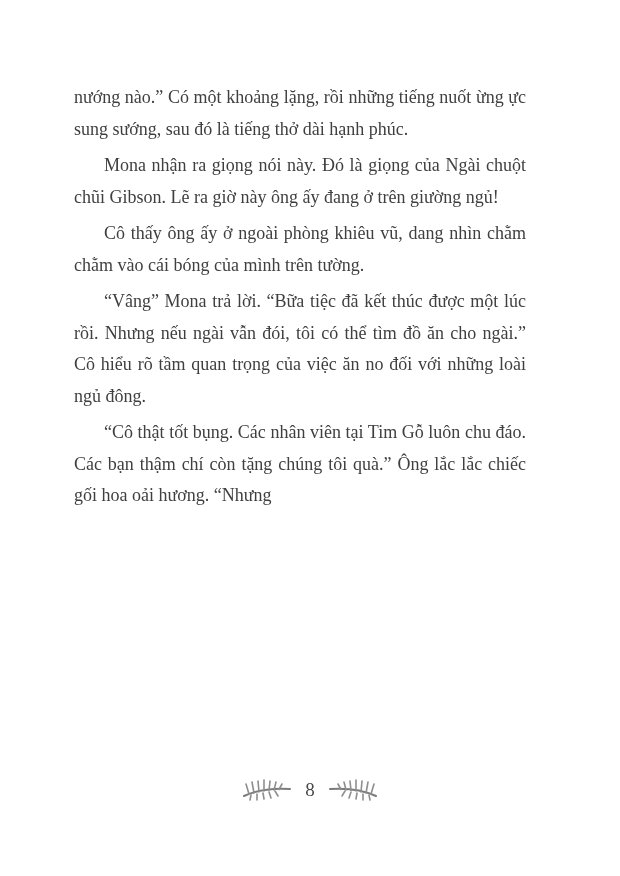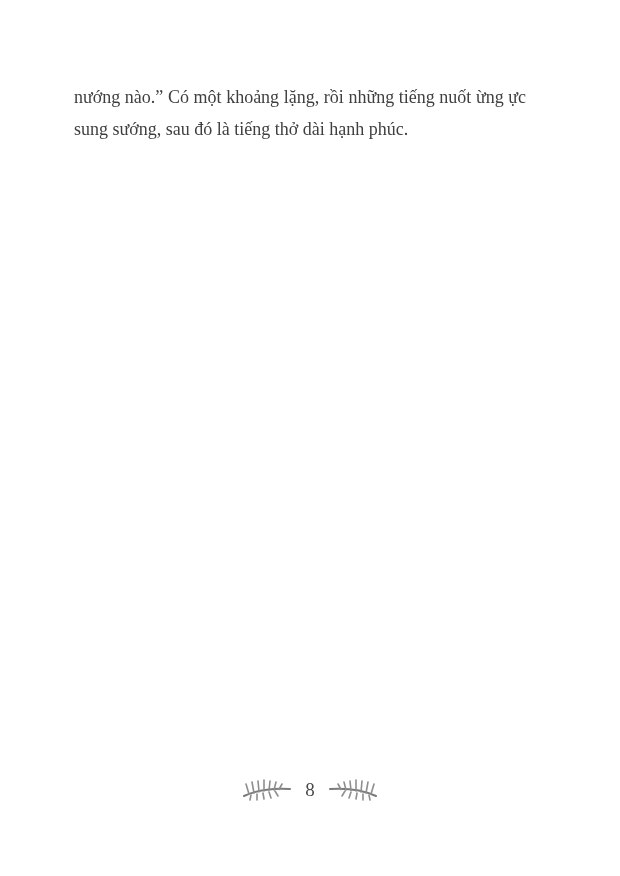--- a/index.html
+++ b/index.html
@@ -66,6 +66,7 @@
 
   <div class="page-text">
     <p class="no-indent">nướng nào.” Có một khoảng lặng, rồi những tiếng nuốt ừng ực sung sướng, sau đó là tiếng thở dài hạnh phúc.</p>
+    <p>Mona nhận ra giọng nói này. Đó là giọng của Ngài chuột chũi Gibson. Lẽ ra giờ này ông ấy đang ở trên giường ngủ!</p>
   </div>
 
   <div class="page-footer">

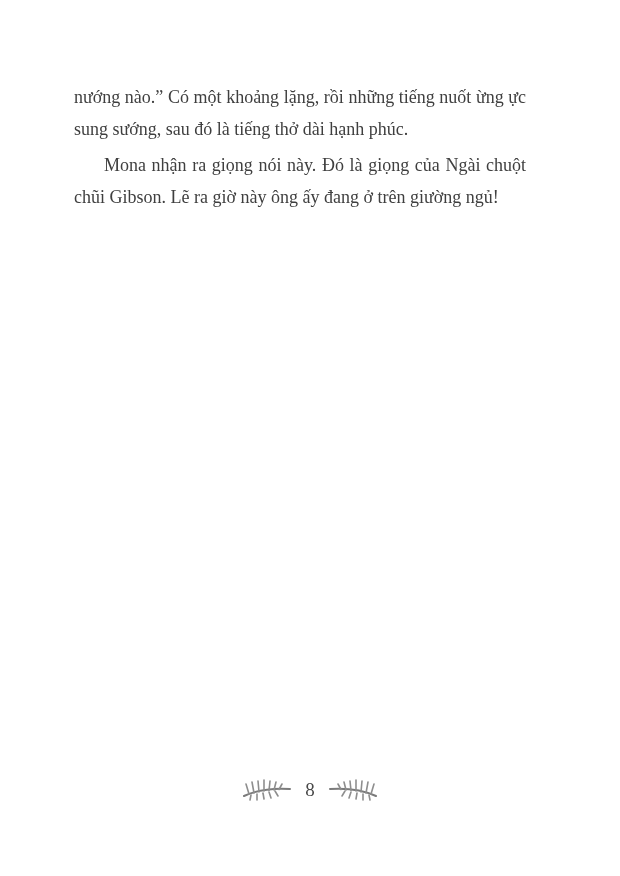--- a/index.html
+++ b/index.html
@@ -67,6 +67,7 @@
   <div class="page-text">
     <p class="no-indent">nướng nào.” Có một khoảng lặng, rồi những tiếng nuốt ừng ực sung sướng, sau đó là tiếng thở dài hạnh phúc.</p>
     <p>Mona nhận ra giọng nói này. Đó là giọng của Ngài chuột chũi Gibson. Lẽ ra giờ này ông ấy đang ở trên giường ngủ!</p>
+    <p>Cô thấy ông ấy ở ngoài phòng khiêu vũ, dang nhìn chằm chằm vào cái bóng của mình trên tường.</p>
   </div>
 
   <div class="page-footer">

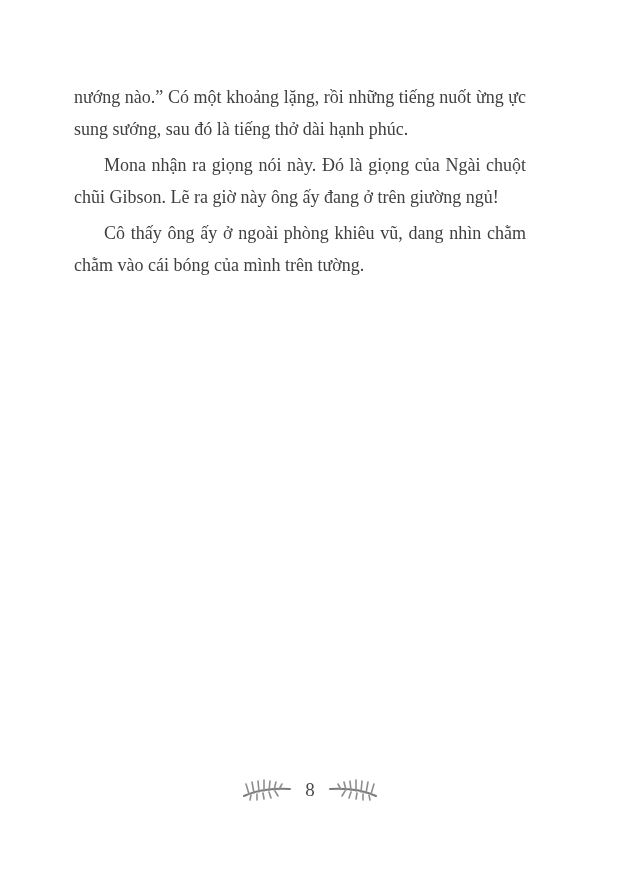--- a/index.html
+++ b/index.html
@@ -68,6 +68,7 @@
     <p class="no-indent">nướng nào.” Có một khoảng lặng, rồi những tiếng nuốt ừng ực sung sướng, sau đó là tiếng thở dài hạnh phúc.</p>
     <p>Mona nhận ra giọng nói này. Đó là giọng của Ngài chuột chũi Gibson. Lẽ ra giờ này ông ấy đang ở trên giường ngủ!</p>
     <p>Cô thấy ông ấy ở ngoài phòng khiêu vũ, dang nhìn chằm chằm vào cái bóng của mình trên tường.</p>
+    <p>“Vâng” Mona trả lời. “Bữa tiệc đã kết thúc được một lúc rồi. Nhưng nếu ngài vẫn đói, tôi có thể tìm đồ ăn cho ngài.” Cô hiểu rõ tầm quan trọng của việc ăn no đối với những loài ngủ đông.</p>
   </div>
 
   <div class="page-footer">

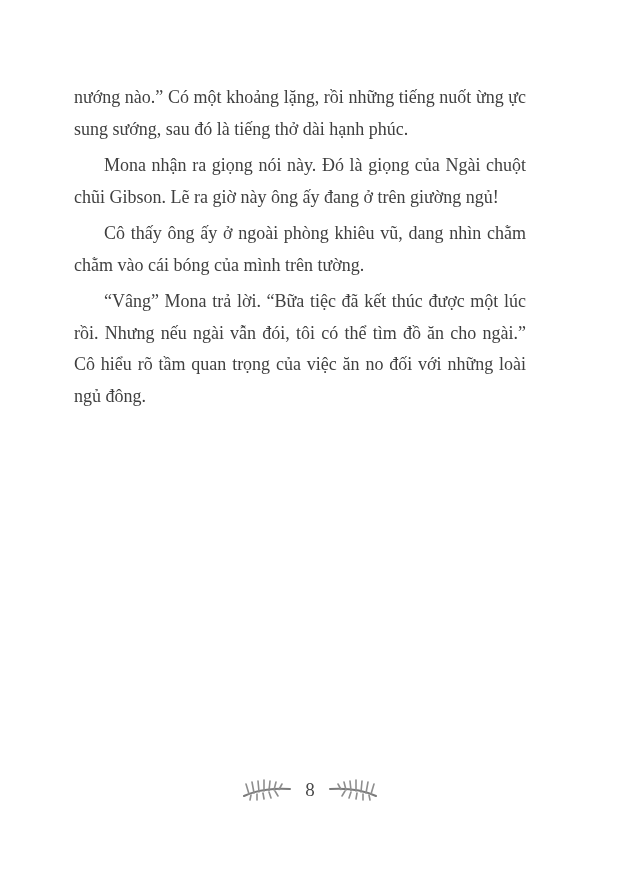--- a/index.html
+++ b/index.html
@@ -69,6 +69,7 @@
     <p>Mona nhận ra giọng nói này. Đó là giọng của Ngài chuột chũi Gibson. Lẽ ra giờ này ông ấy đang ở trên giường ngủ!</p>
     <p>Cô thấy ông ấy ở ngoài phòng khiêu vũ, dang nhìn chằm chằm vào cái bóng của mình trên tường.</p>
     <p>“Vâng” Mona trả lời. “Bữa tiệc đã kết thúc được một lúc rồi. Nhưng nếu ngài vẫn đói, tôi có thể tìm đồ ăn cho ngài.” Cô hiểu rõ tầm quan trọng của việc ăn no đối với những loài ngủ đông.</p>
+    <p>“Cô thật tốt bụng. Các nhân viên tại Tim Gỗ luôn chu đáo. Các bạn thậm chí còn tặng chúng tôi quà.” Ông lắc lắc chiếc gối hoa oải hương. “Nhưng</p>
   </div>
 
   <div class="page-footer">

